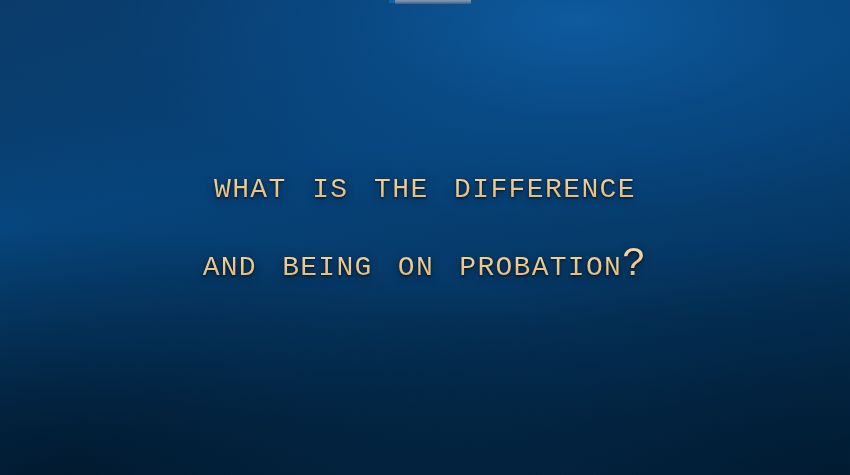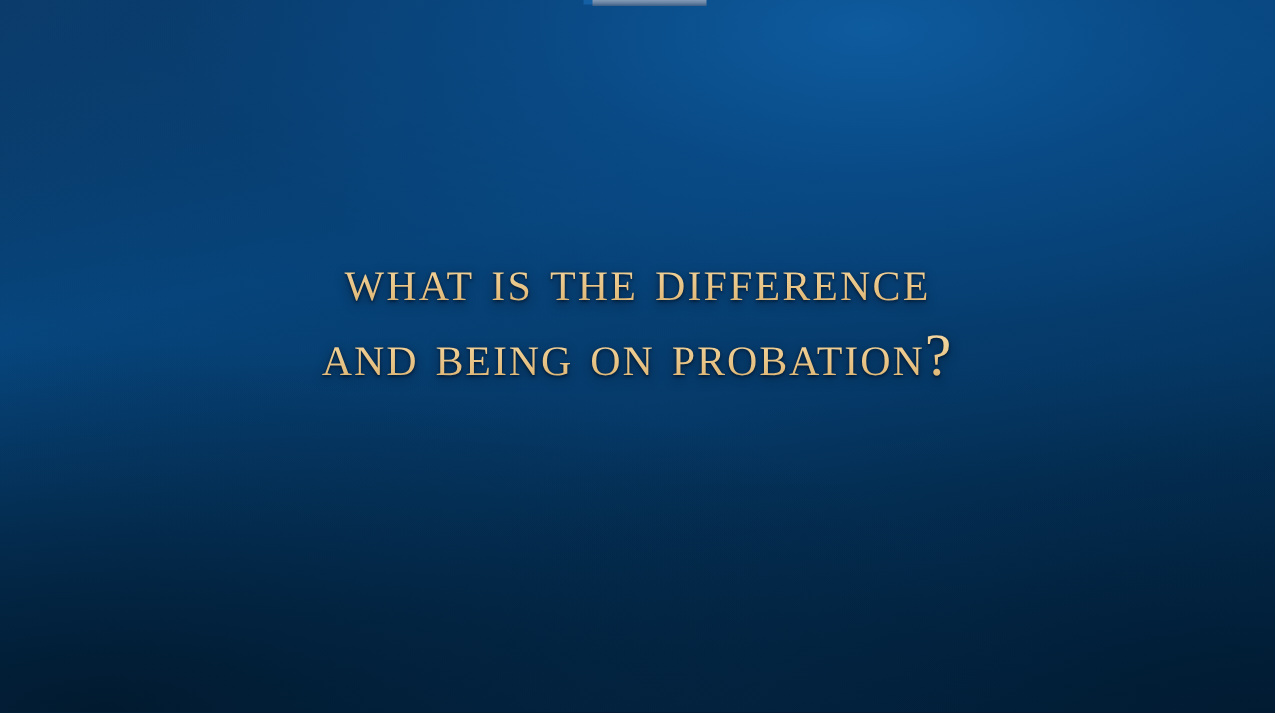--- a/index.html
+++ b/index.html
@@ -12,7 +12,7 @@
     width: 850px;
     height: 475px;
     overflow: hidden;
-    font-family: Liberation Serif, serif;
+    font-family: Liberation Mono, monospace;
     
     background-color: #0a3a68;
     background-image:

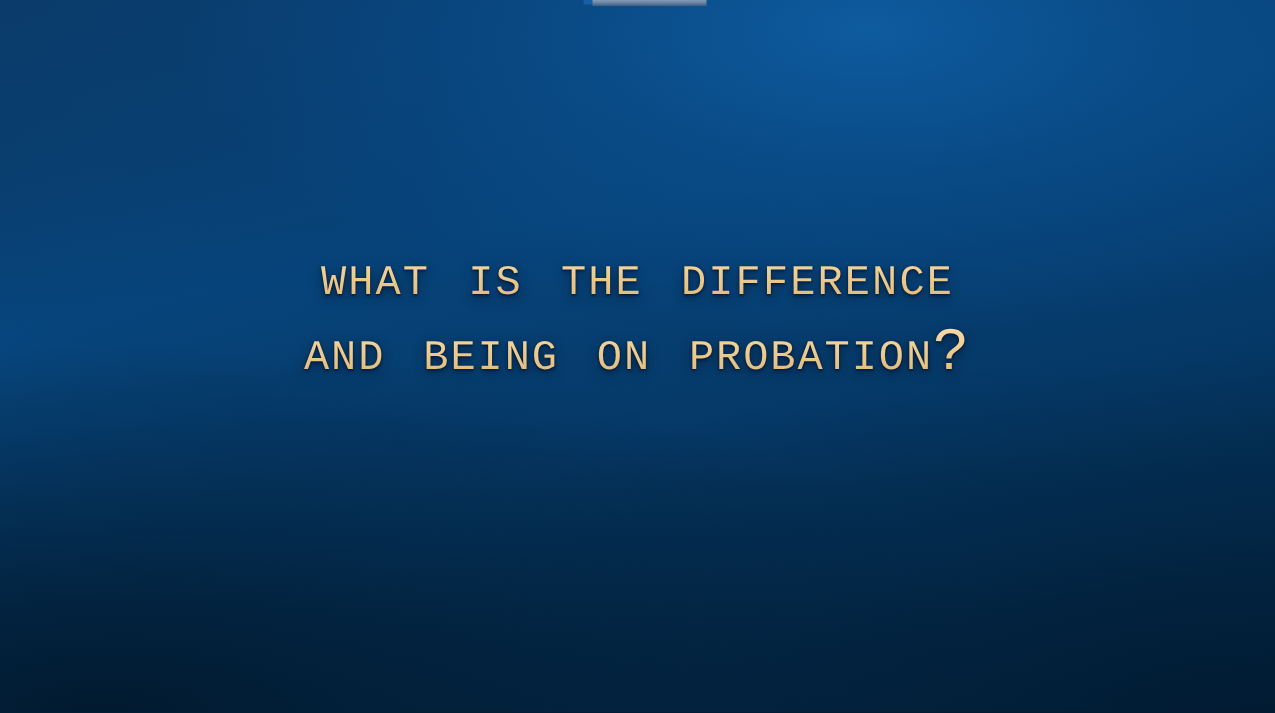--- a/index.html
+++ b/index.html
@@ -90,7 +90,7 @@
     white-space: nowrap;
   }
   .title-line.l2 { letter-spacing: 0.030em; }
-  .title-line.l3 { letter-spacing: 0.032em; }
+  .title-line.l3 { letter-spacing: 0.032em; margin-top: 28px; }
 </style>
 </head>
 <body>

